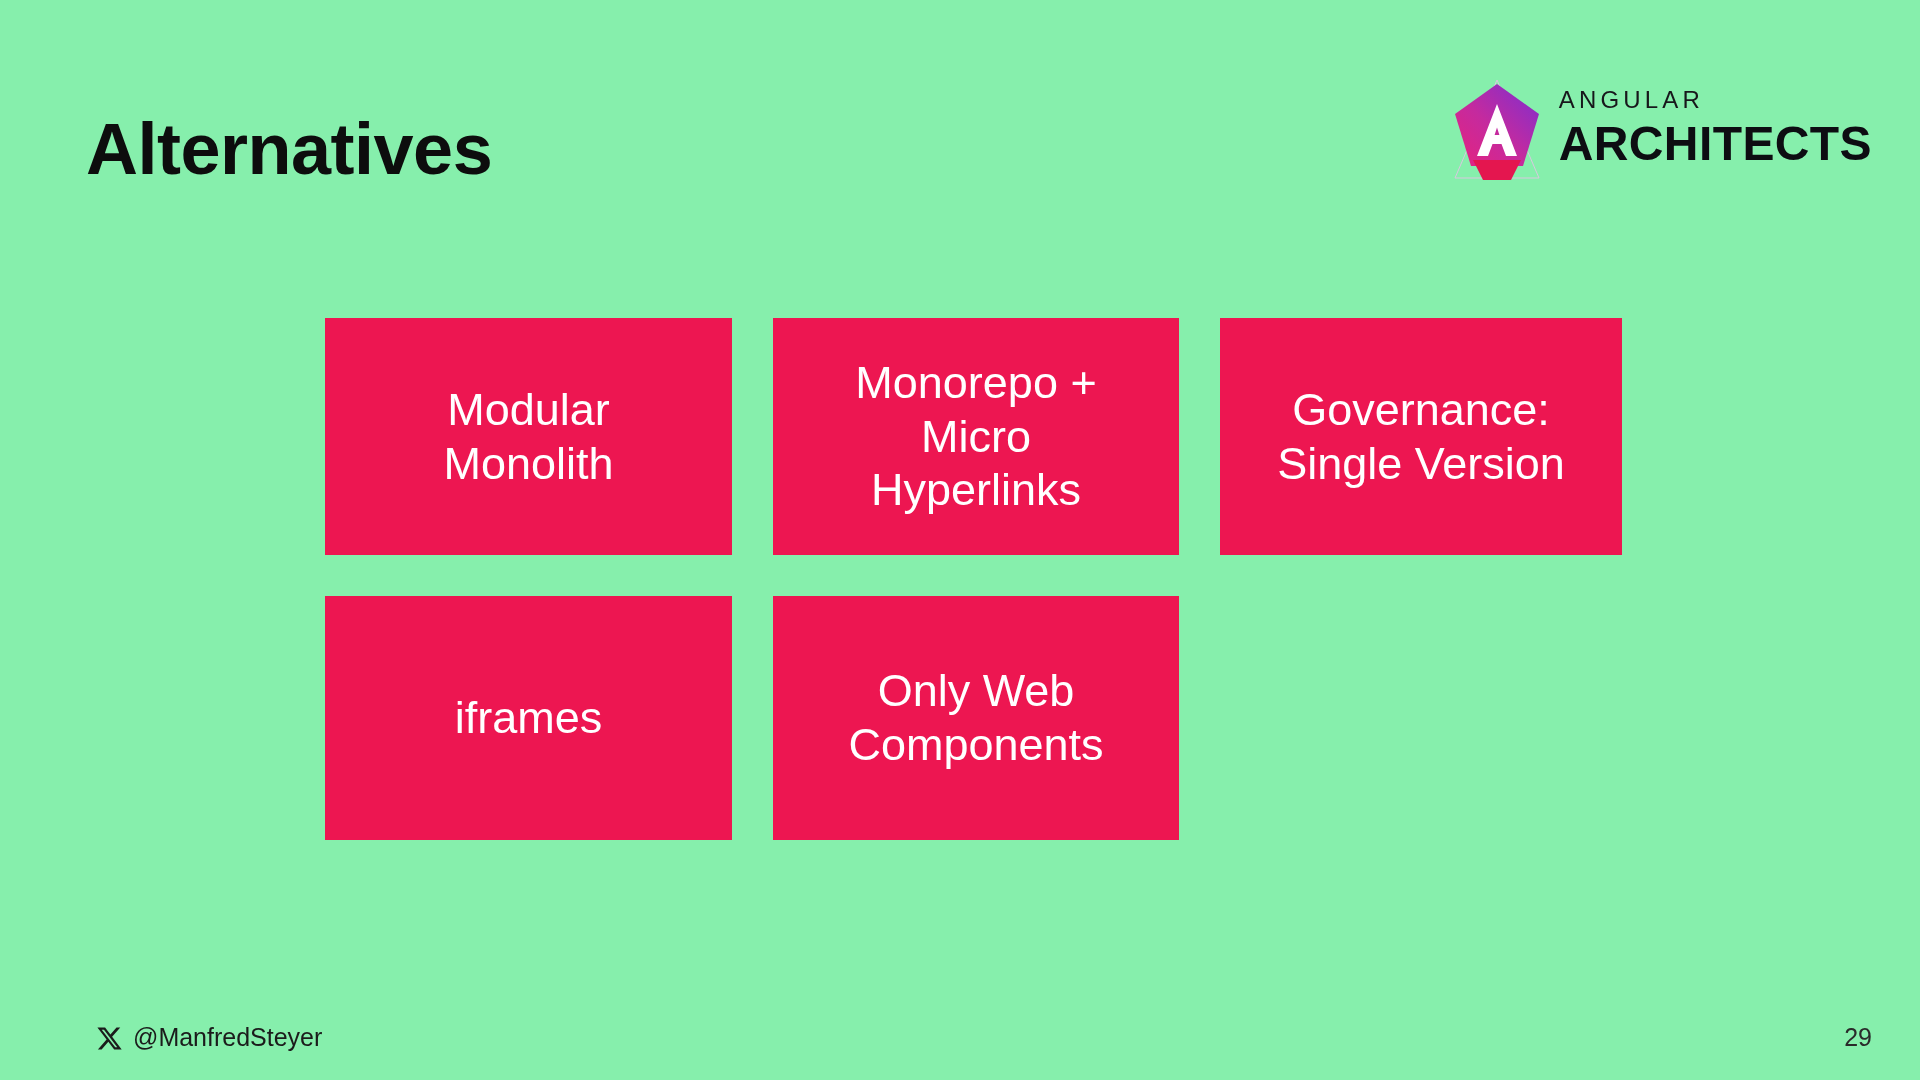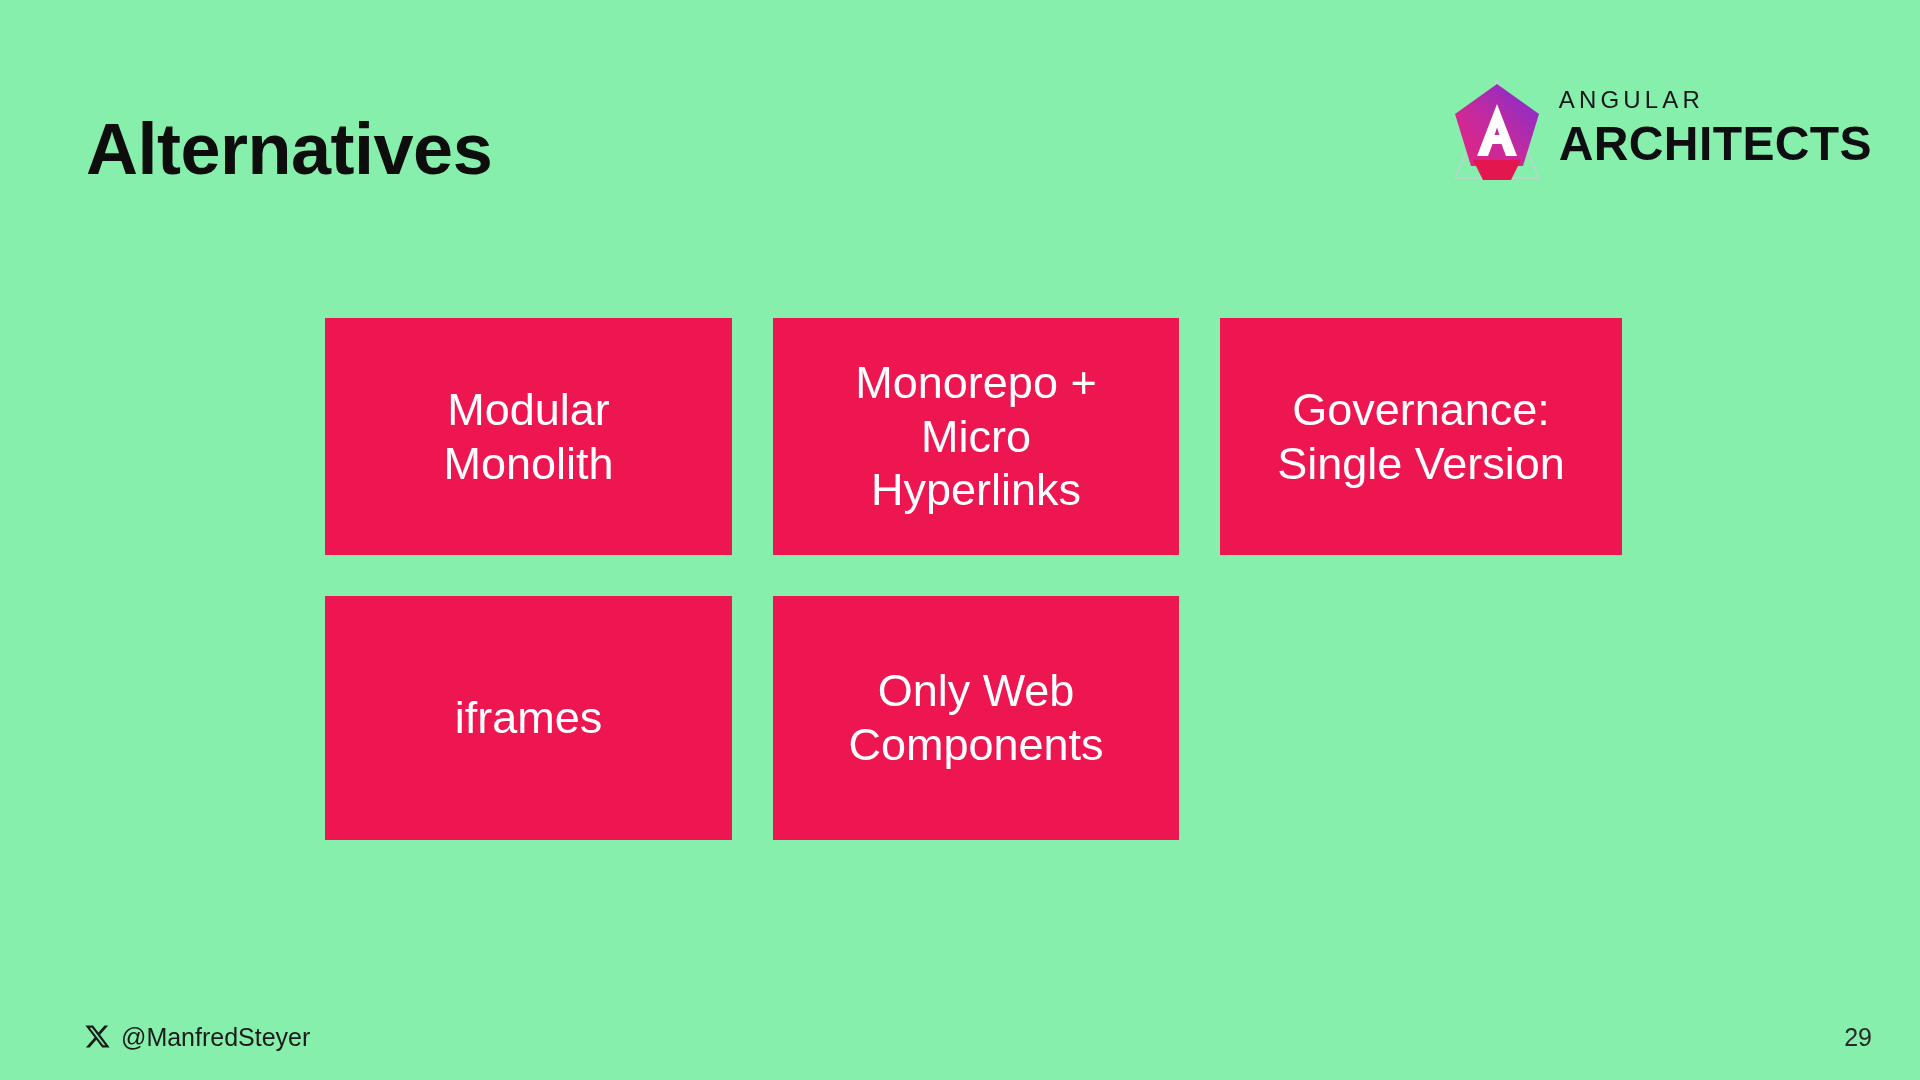--- a/index.html
+++ b/index.html
@@ -102,10 +102,10 @@
   
   .footer-handle {
     position: absolute;
-    left: 84px;
+    left: 96px;
     bottom: 28px;
     display: flex;
-    align-items: flex-start;
+    align-items: flex-end;
     gap: 10px;
     font-size: 25px;
     color: #1b1b1b;

